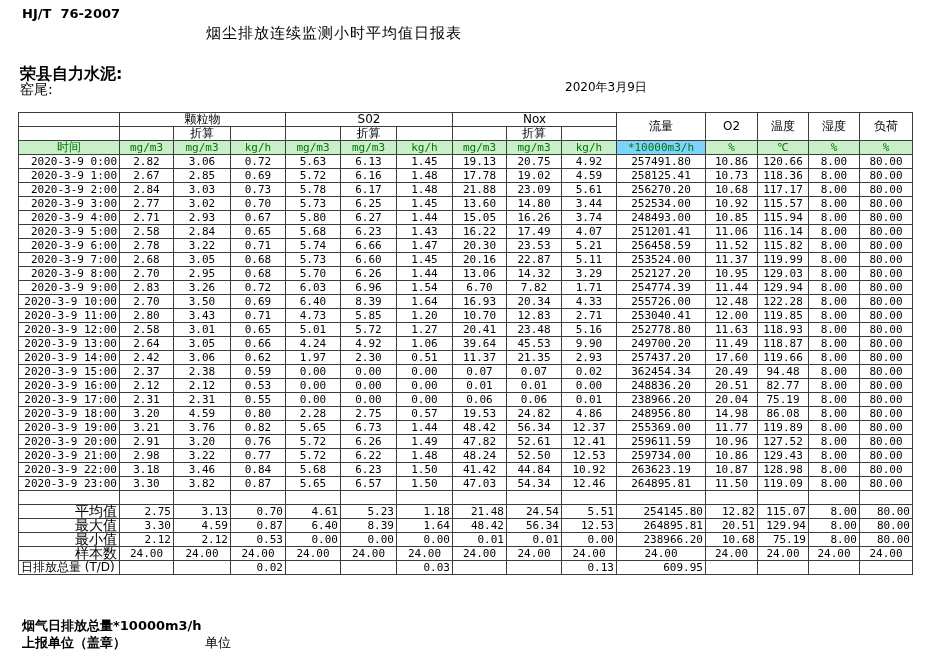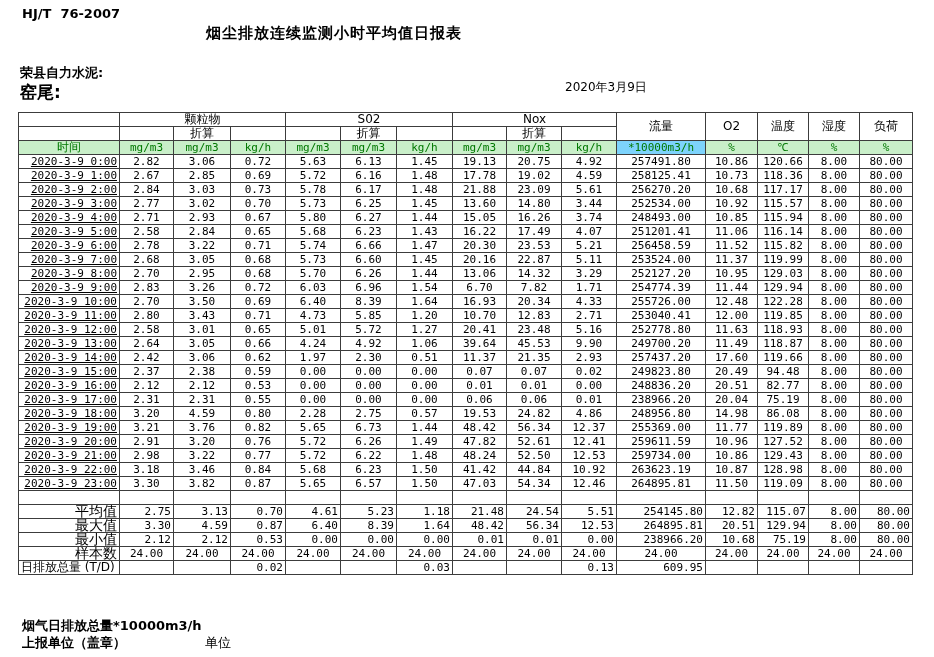--- a/index.html
+++ b/index.html
@@ -10,7 +10,7 @@
   }
   .abs{position:absolute;white-space:pre;}
   #standard-code{left:22px;top:6px;font-size:13px;font-weight:bold;text-align:right;}
-  #page-title{left:206px;top:24px;font-size:15px;font-weight:bold;letter-spacing:1px;}
+  #page-title{left:206px;top:24px;font-size:15px;font-weight:normal;letter-spacing:1px;}
   #company-name{left:20px;top:64px;font-size:13px;font-weight:bold;}
   #kiln-label{left:20px;top:81px;font-size:17px;font-weight:bold;}
   #report-date{left:565px;top:79px;font-size:12px;}

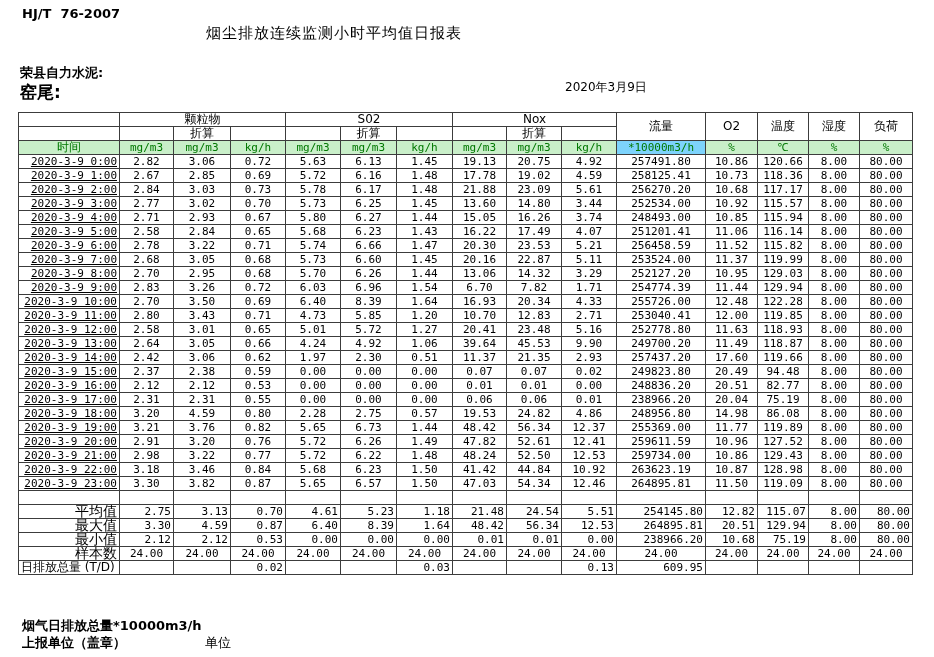--- a/index.html
+++ b/index.html
@@ -11,7 +11,7 @@
   .abs{position:absolute;white-space:pre;}
   #standard-code{left:22px;top:6px;font-size:13px;font-weight:bold;text-align:right;}
   #page-title{left:206px;top:24px;font-size:15px;font-weight:normal;letter-spacing:1px;}
-  #company-name{left:20px;top:64px;font-size:13px;font-weight:bold;}
+  #company-name{left:20px;top:64px;font-size:16px;font-weight:bold;}
   #kiln-label{left:20px;top:81px;font-size:17px;font-weight:bold;}
   #report-date{left:565px;top:79px;font-size:12px;}
   #table-wrap{position:absolute;left:18px;top:112px;}

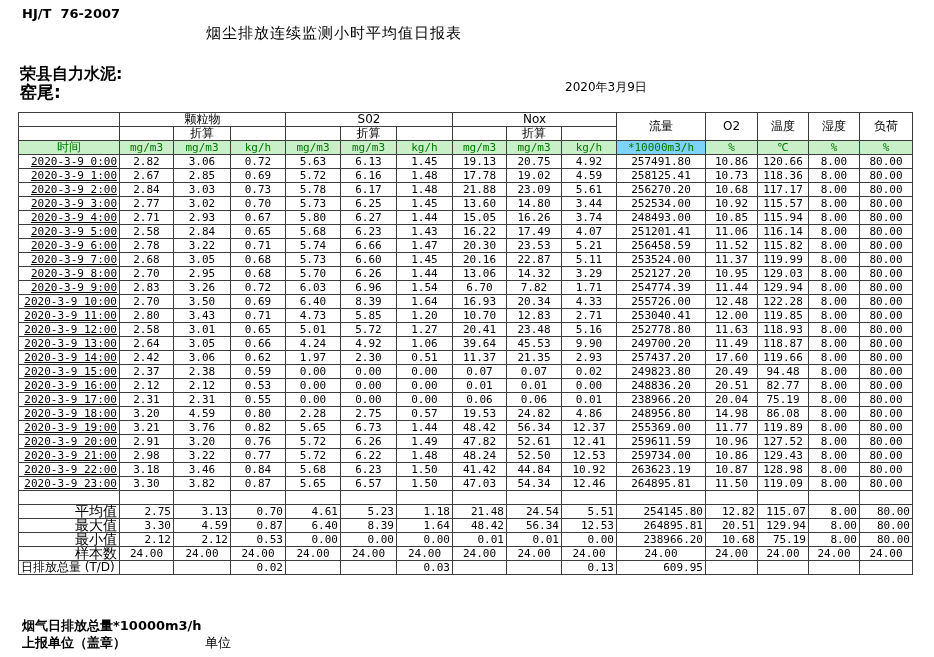--- a/index.html
+++ b/index.html
@@ -12,7 +12,7 @@
   #standard-code{left:22px;top:6px;font-size:13px;font-weight:bold;text-align:right;}
   #page-title{left:206px;top:24px;font-size:15px;font-weight:normal;letter-spacing:1px;}
   #company-name{left:20px;top:64px;font-size:16px;font-weight:bold;}
-  #kiln-label{left:20px;top:81px;font-size:17px;font-weight:bold;}
+  #kiln-label{left:20px;top:81px;font-size:14px;font-weight:normal;}
   #report-date{left:565px;top:79px;font-size:12px;}
   #table-wrap{position:absolute;left:18px;top:112px;}
   table{border-collapse:collapse;table-layout:fixed;}

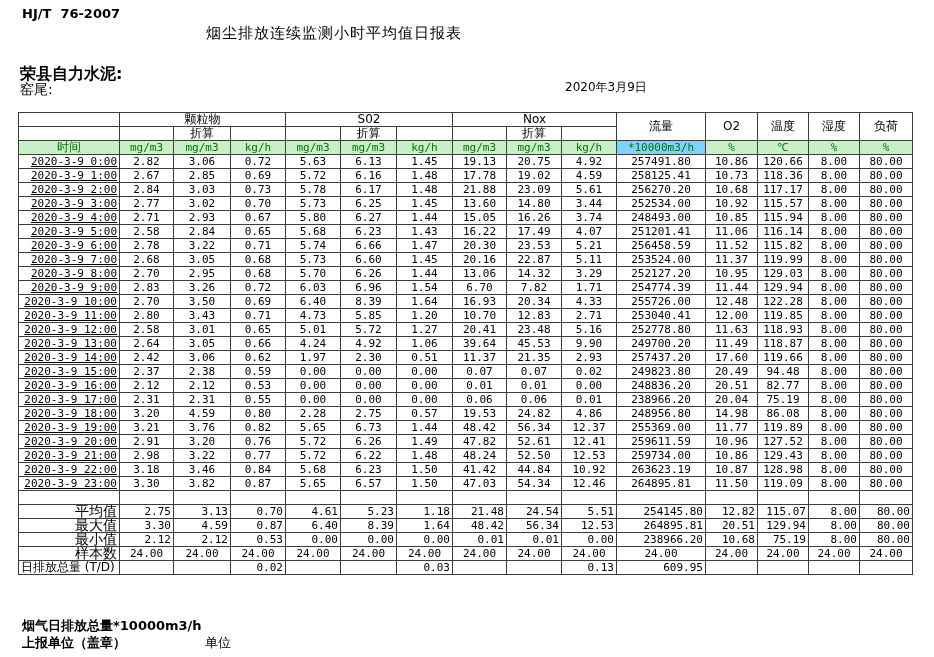--- a/index.html
+++ b/index.html
@@ -23,7 +23,7 @@
   }
   td.cjk{font-family:"DejaVu Sans","Liberation Sans",sans-serif;font-size:12px;}
   tr.green-row td{font-weight:normal;}
-  td.time{text-align:right;text-decoration:underline;}
+  td.time{text-align:right;}
   td.stat-label{text-align:right;font-family:"DejaVu Sans","Liberation Sans",sans-serif;font-size:14px;margin-top:20px;}
   td.total-label{text-align:left;font-family:"DejaVu Sans","Liberation Sans",sans-serif;font-size:12px;}
   td.rnum{text-align:right;}

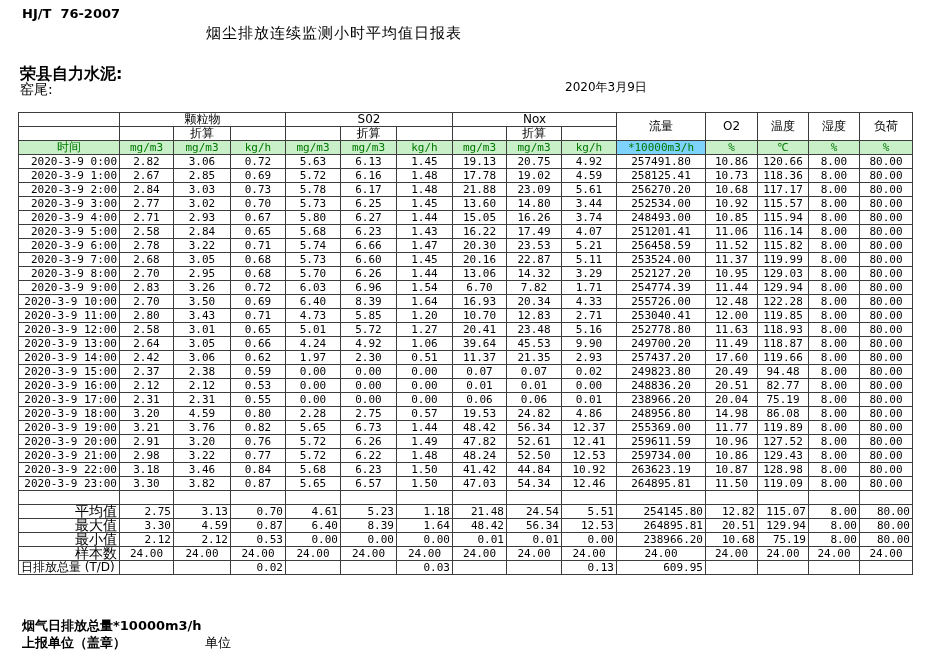--- a/index.html
+++ b/index.html
@@ -368,7 +368,7 @@
           <td>0.07</td>
           <td>0.07</td>
           <td>0.02</td>
-          <td>249823.80</td>
+          <td>362454.34</td>
           <td>20.49</td>
           <td>94.48</td>
           <td>8.00</td>

